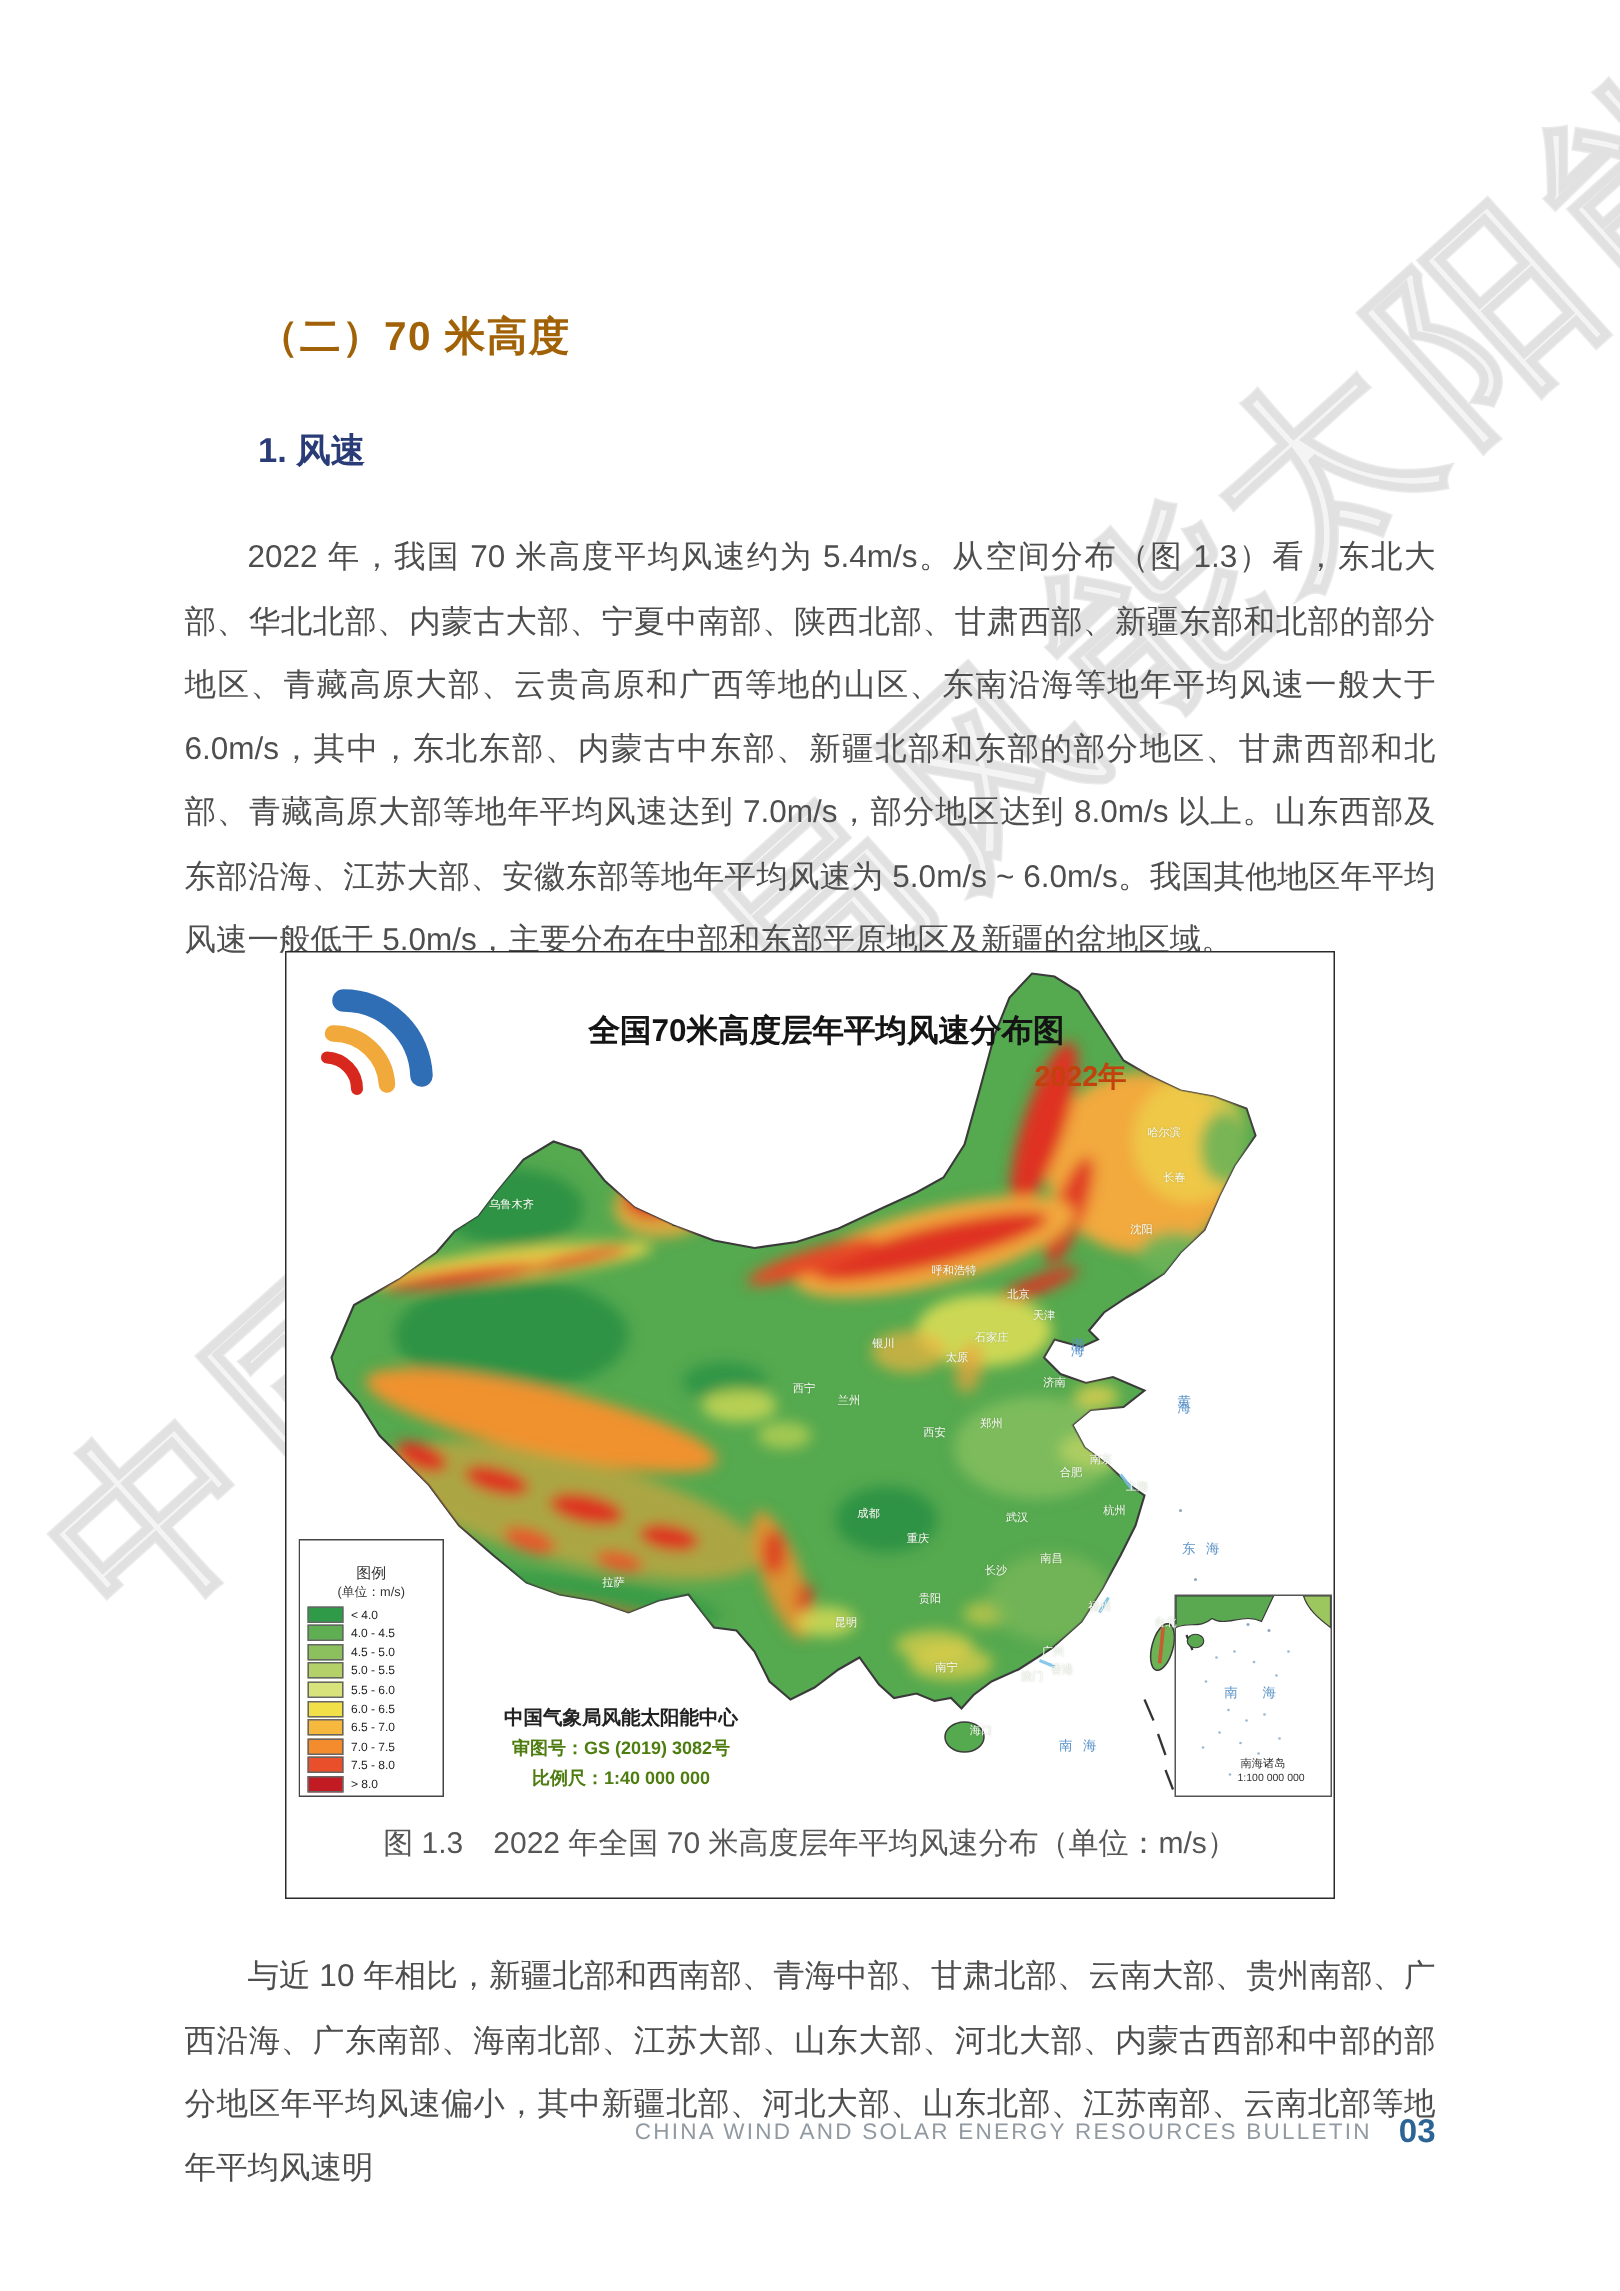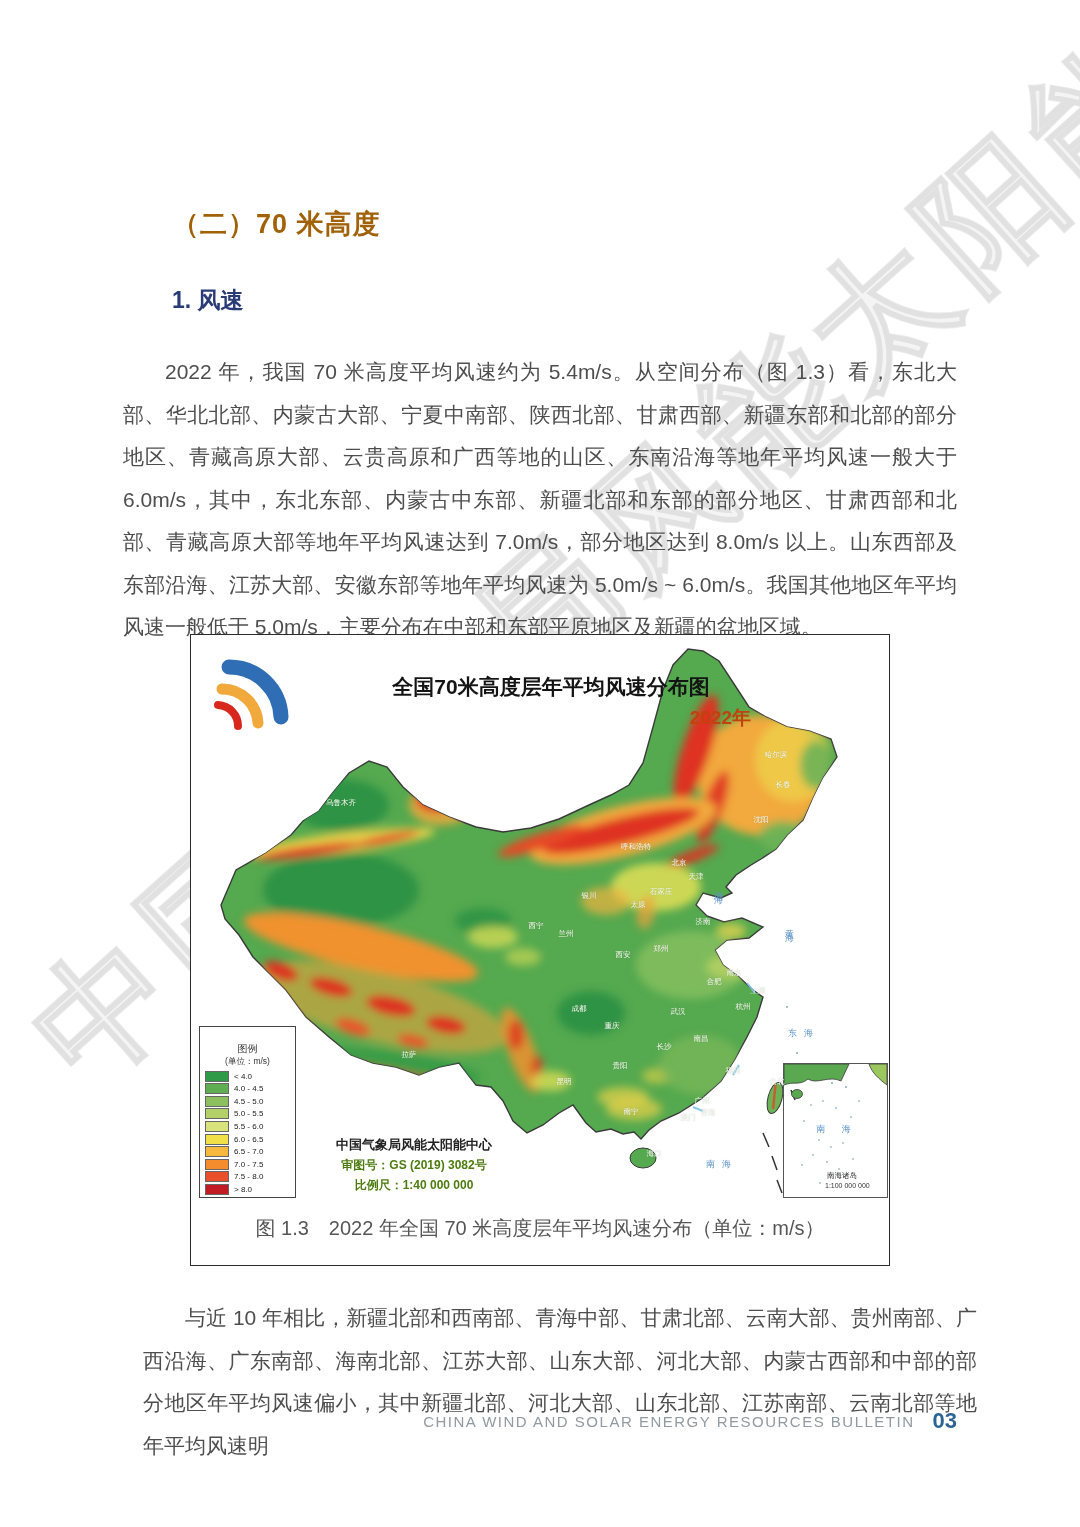--- a/index.html
+++ b/index.html
@@ -29,7 +29,7 @@
     text-align:justify;text-indent:2em;z-index:2;
   }
   #para1{top:330px;}
-  #para2{top:1276px;margin-left:20px;}
+  #para2{top:1276px;}
   .figure{
     position:absolute;left:190px;top:634px;width:700px;height:632px;
     background:#fff;border:1.5px solid #2b2b2b;box-sizing:border-box;z-index:2;

